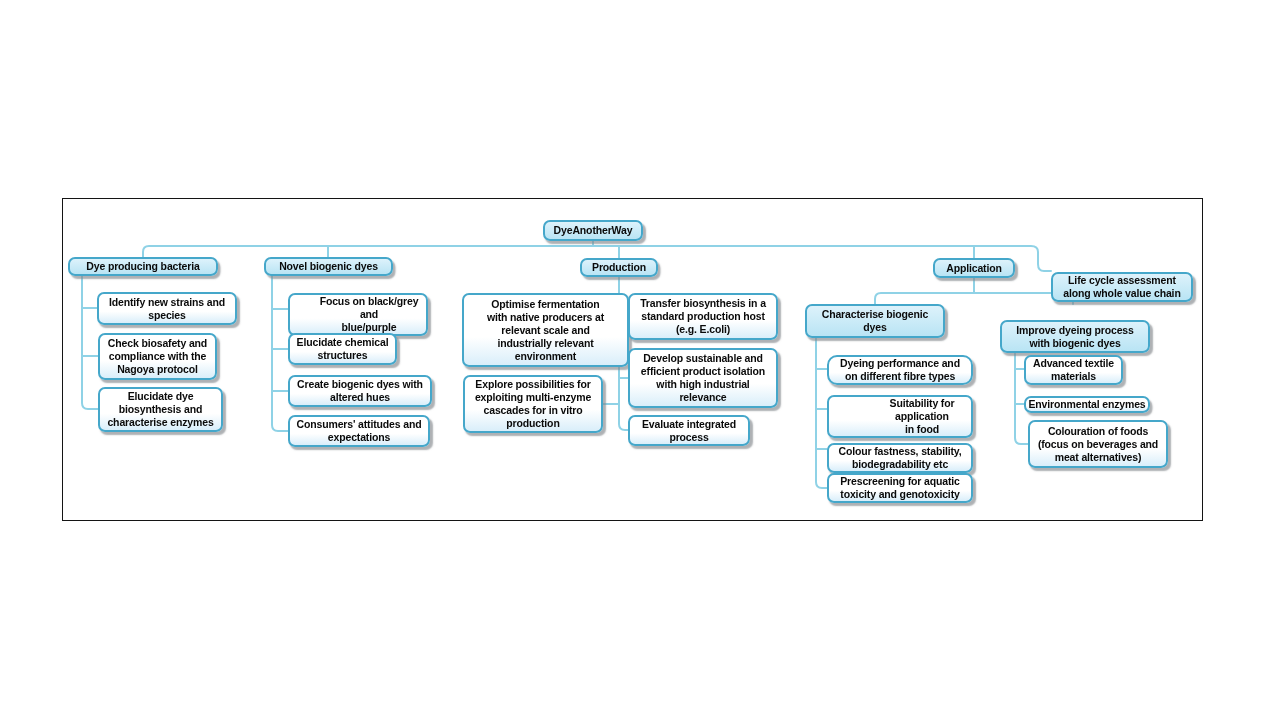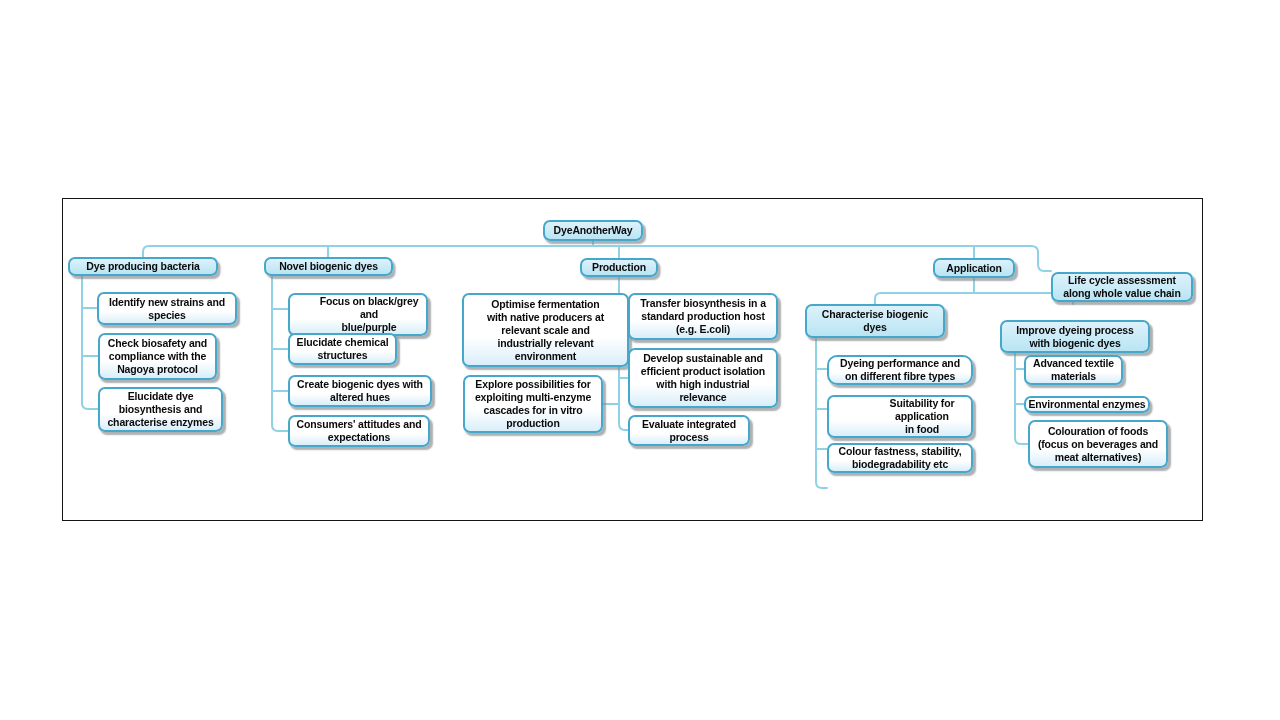--- a/index.html
+++ b/index.html
@@ -143,6 +143,8 @@
 in food</div>
   <div class="node leaf" style="left:827px;top:435px;width:146px;min-height:27px;margin-top:8px;">Colour fastness, stability,
 biodegradability etc</div>
+  <div class="node leaf" style="left:827px;top:473px;width:146px;min-height:30px;">Prescreening for aquatic
+toxicity and genotoxicity</div>
 
   <div class="node leaf" style="left:1024px;top:355px;width:99px;min-height:28px;">Advanced textile
 materials</div>

